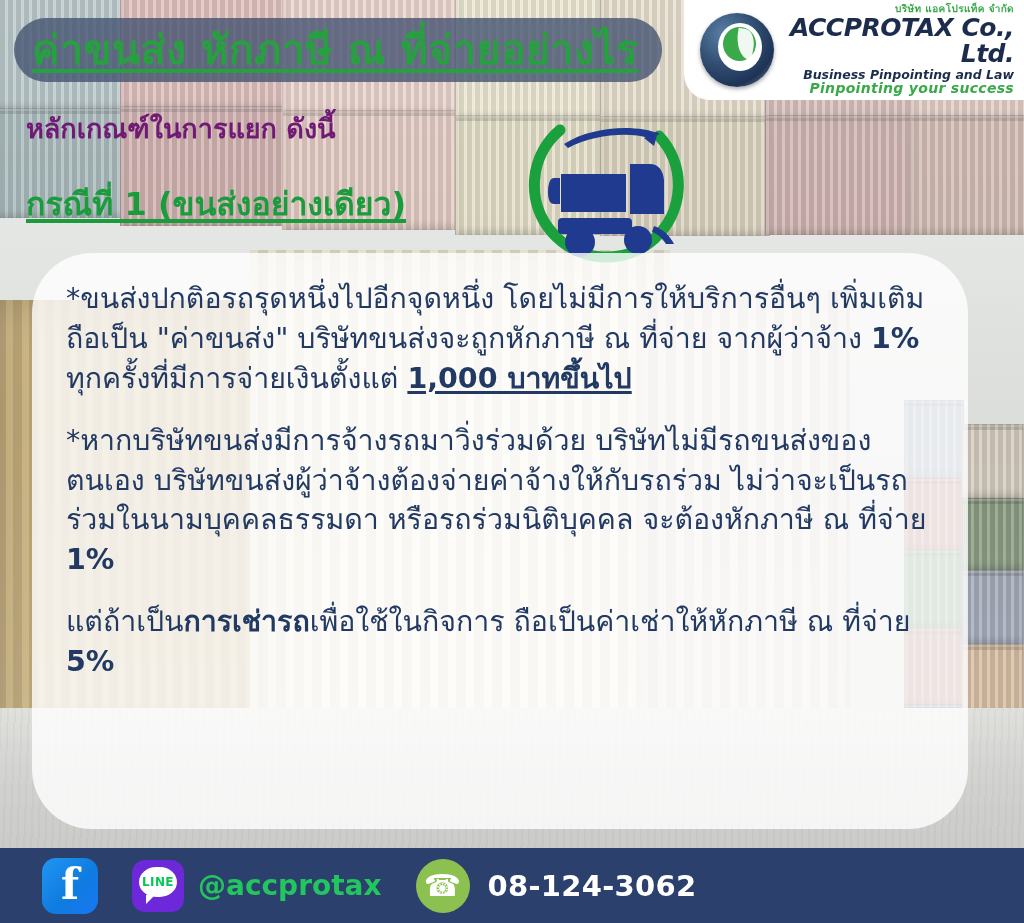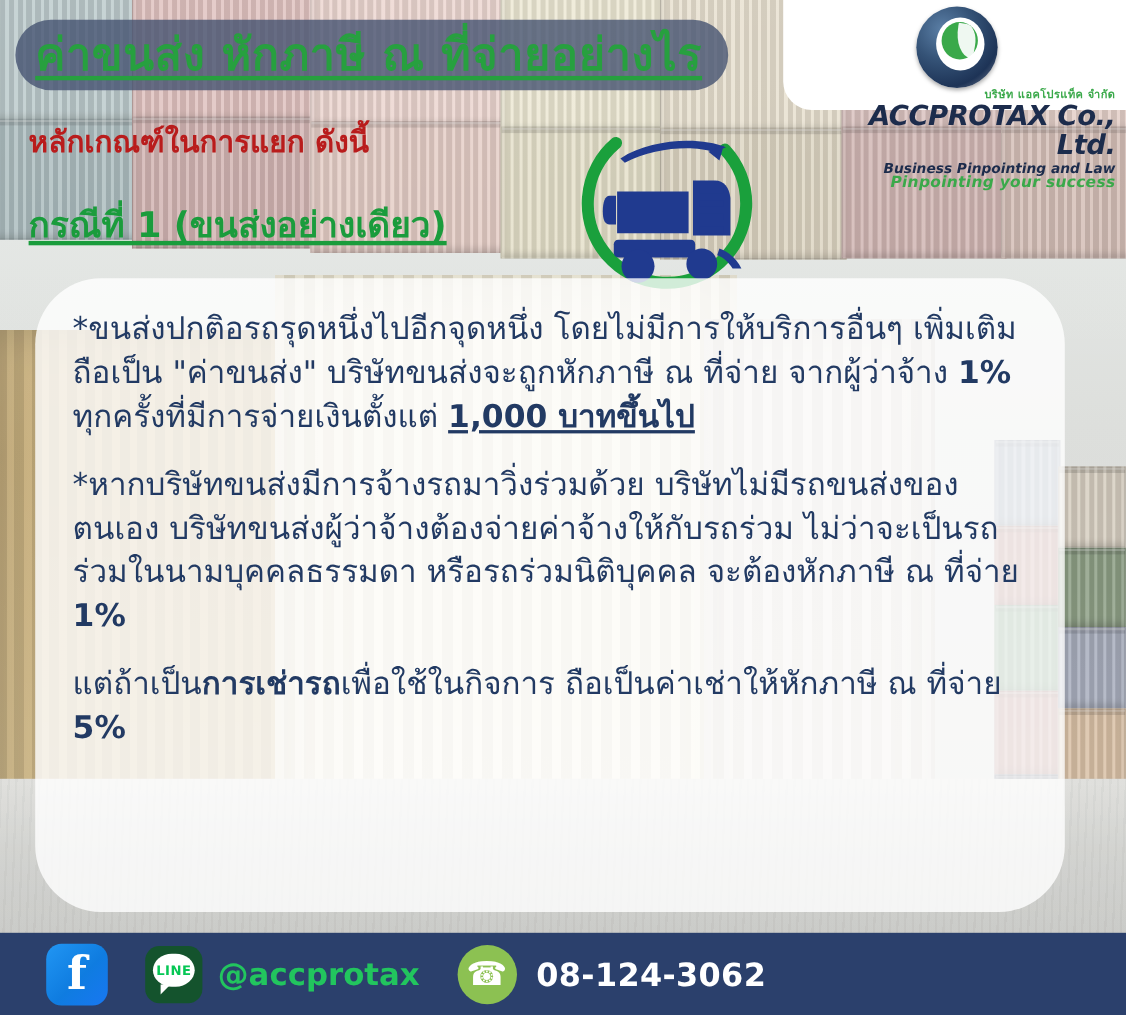--- a/index.html
+++ b/index.html
@@ -132,14 +132,13 @@
     position: absolute;
     right: 0px;
     top: 0px;
-    width: 312px;
+    width: 340px;
     height: 100px;
     background: #ffffff;
     border-bottom-left-radius: 26px;
     display: flex;
     align-items: center;
     padding: 4px 10px 4px 14px;
-    flex-direction: column;
   }
   .logo-mark {
     position: relative;

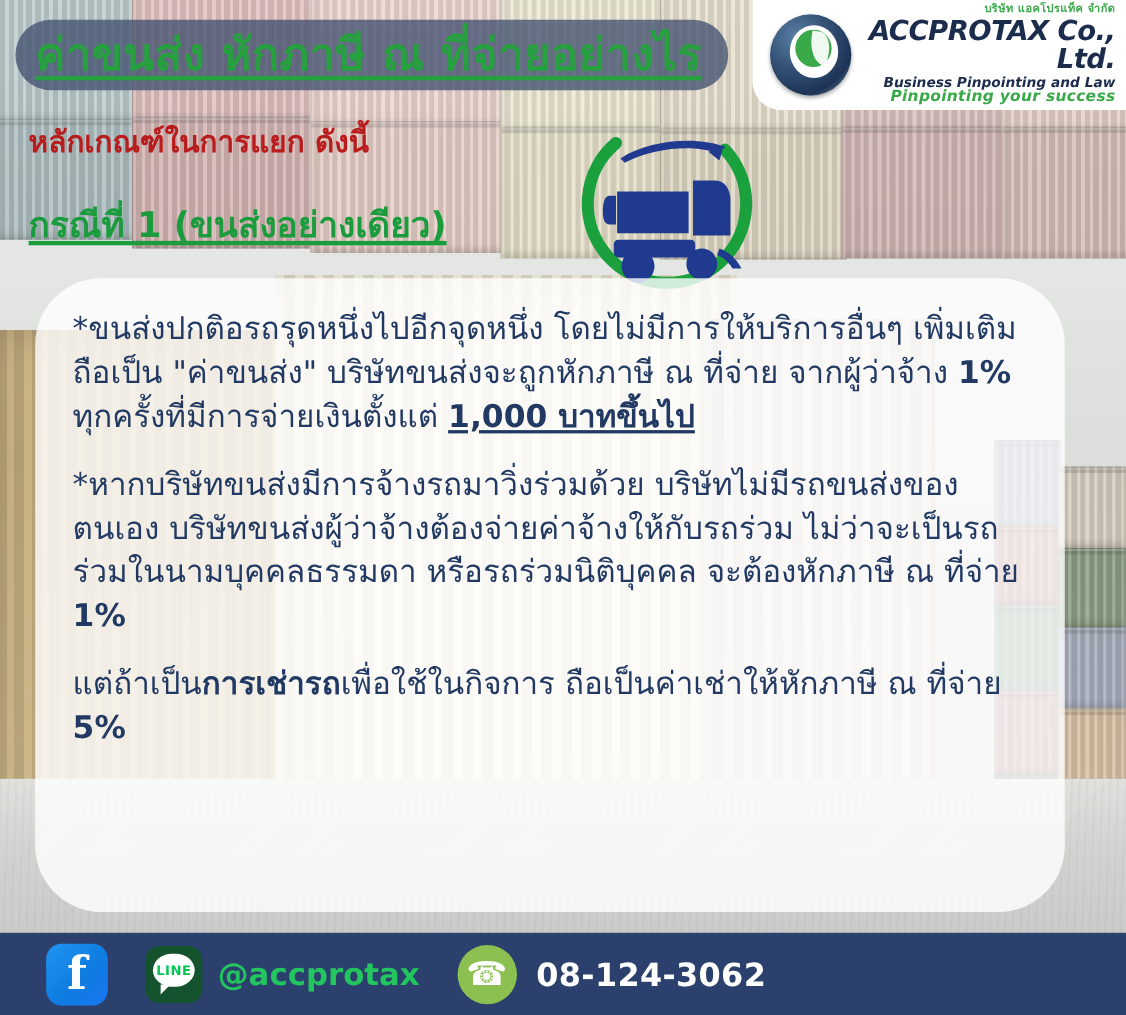--- a/index.html
+++ b/index.html
@@ -210,7 +210,7 @@
     top: 107px;
     font-size: 27px;
     font-weight: bold;
-    color: #b91c1c;
+    color: #701a75;
     white-space: nowrap;
   }
   .case-head {

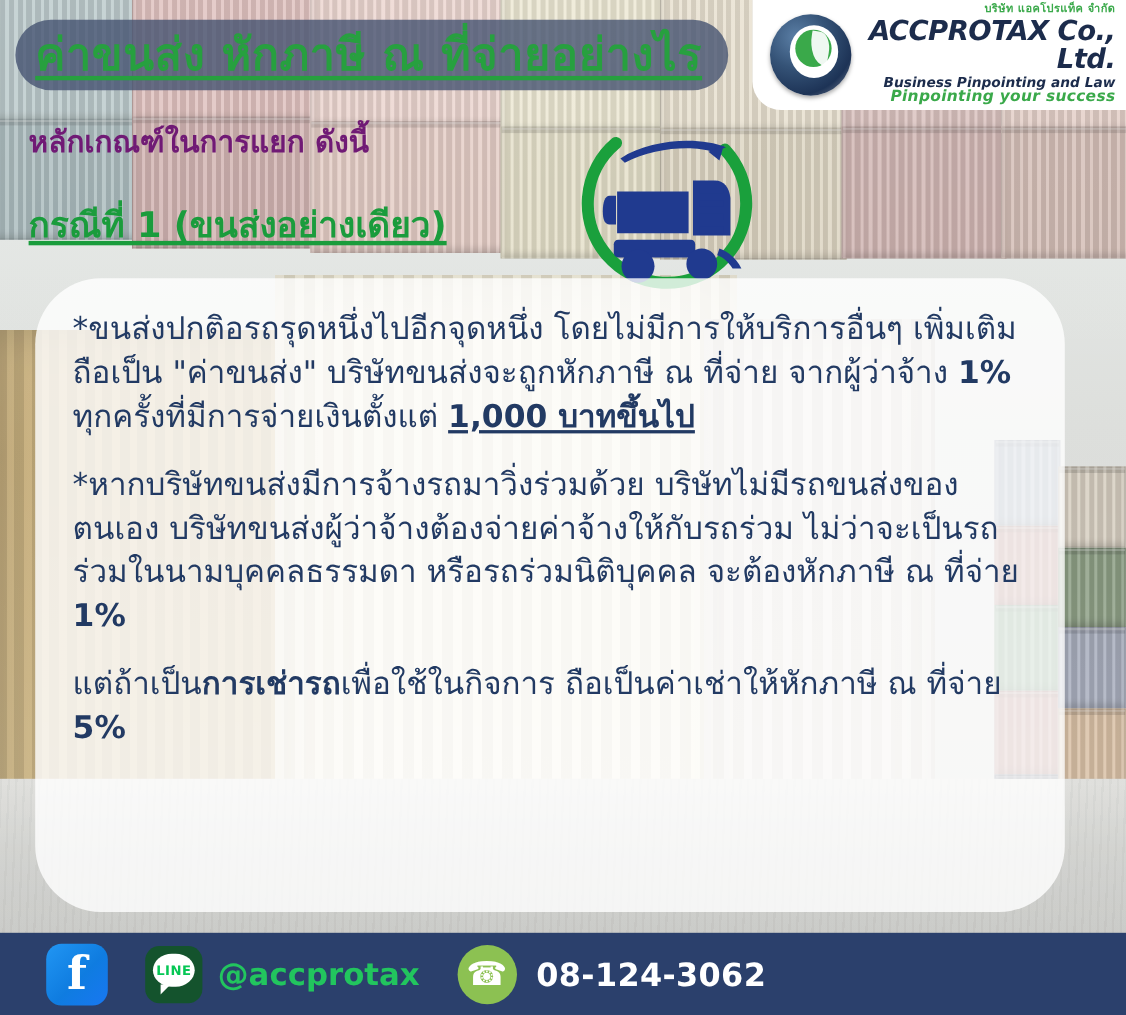--- a/index.html
+++ b/index.html
@@ -293,7 +293,7 @@
   }
   .line-icon {
     width: 52px; height: 52px; border-radius: 13px;
-    background: #14532d; position: relative; flex: 0 0 52px;
+    background: #6d28d9; position: relative; flex: 0 0 52px;
     margin-left: 34px;
   }
   .line-bubble {

